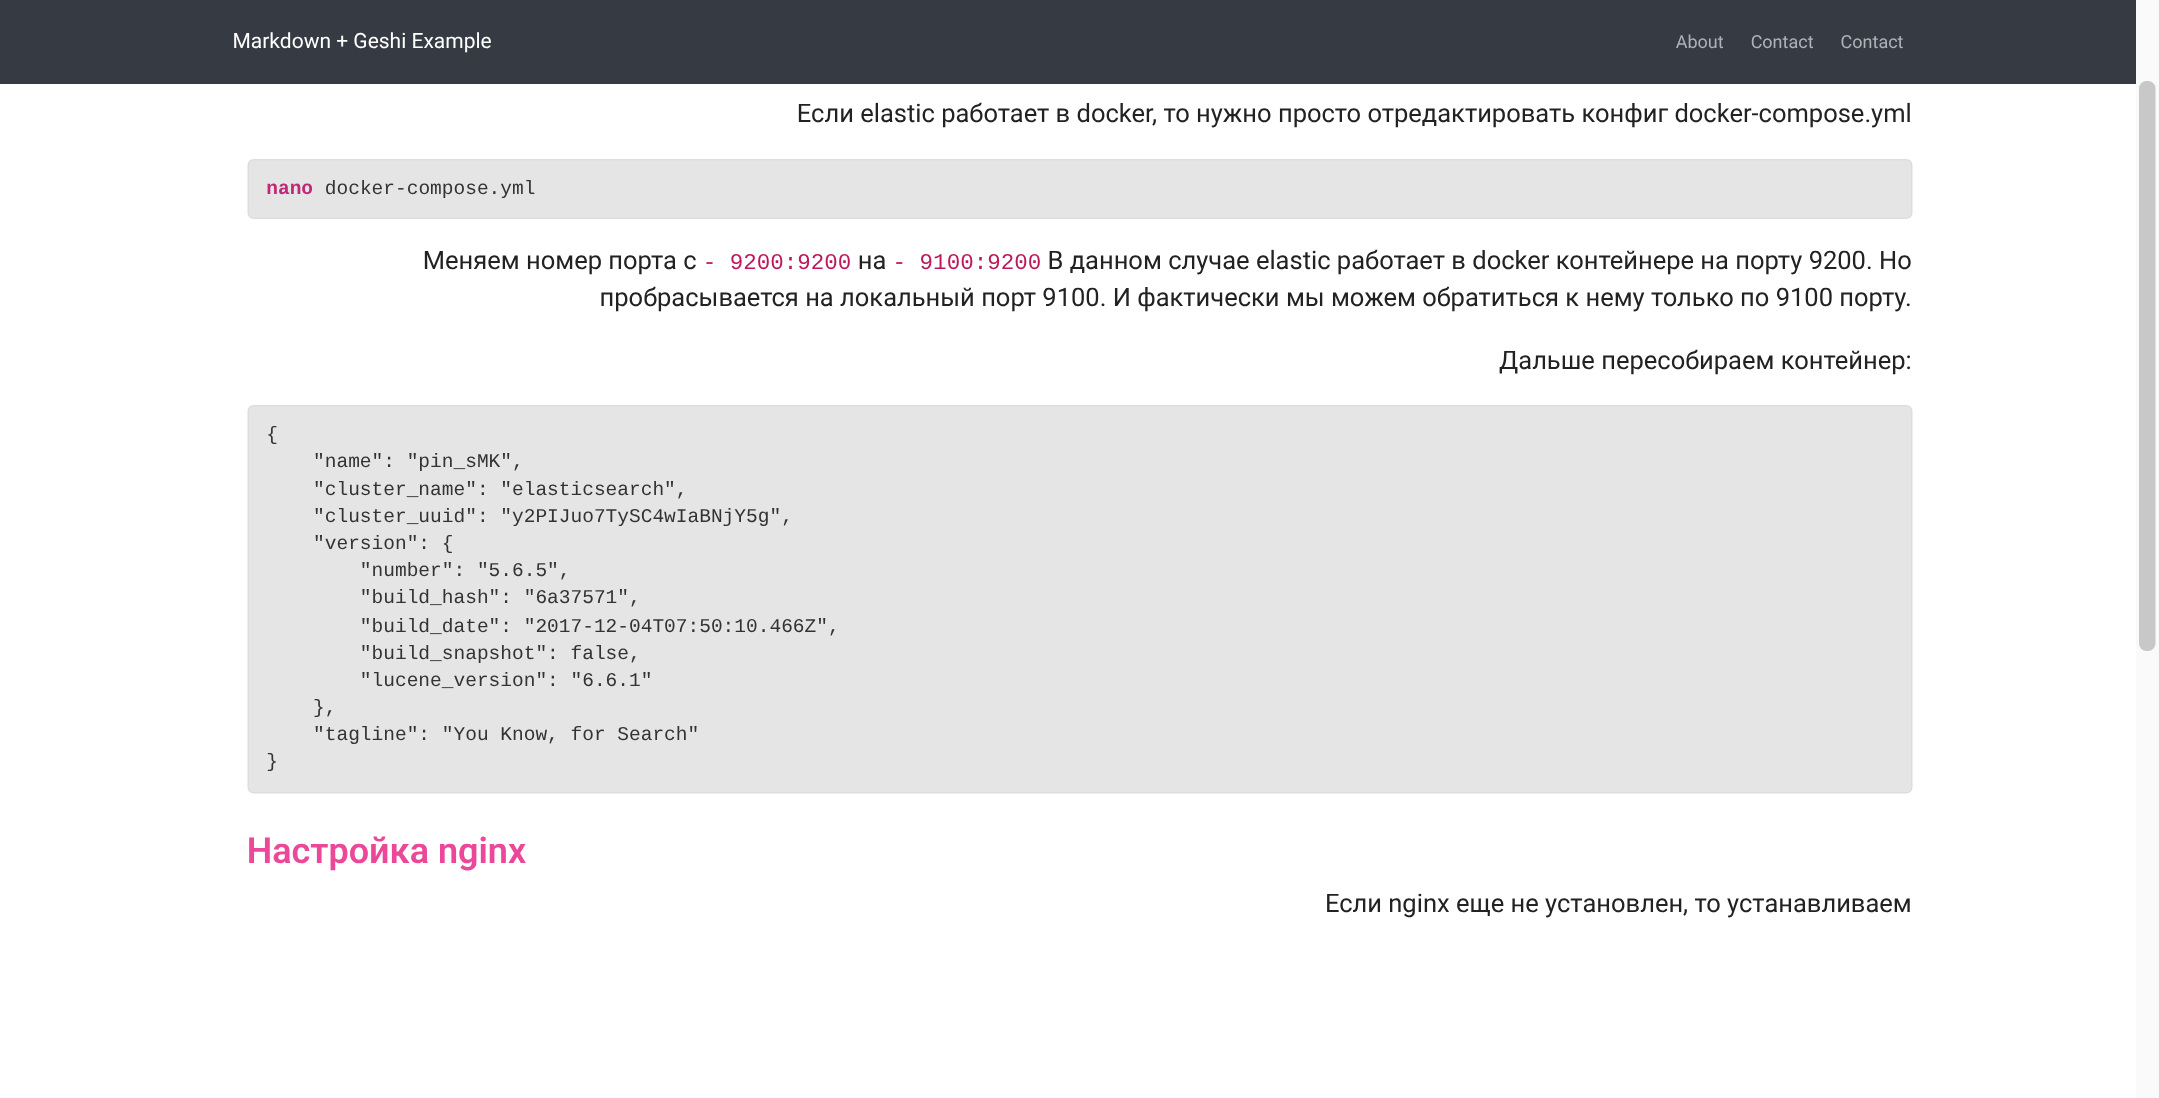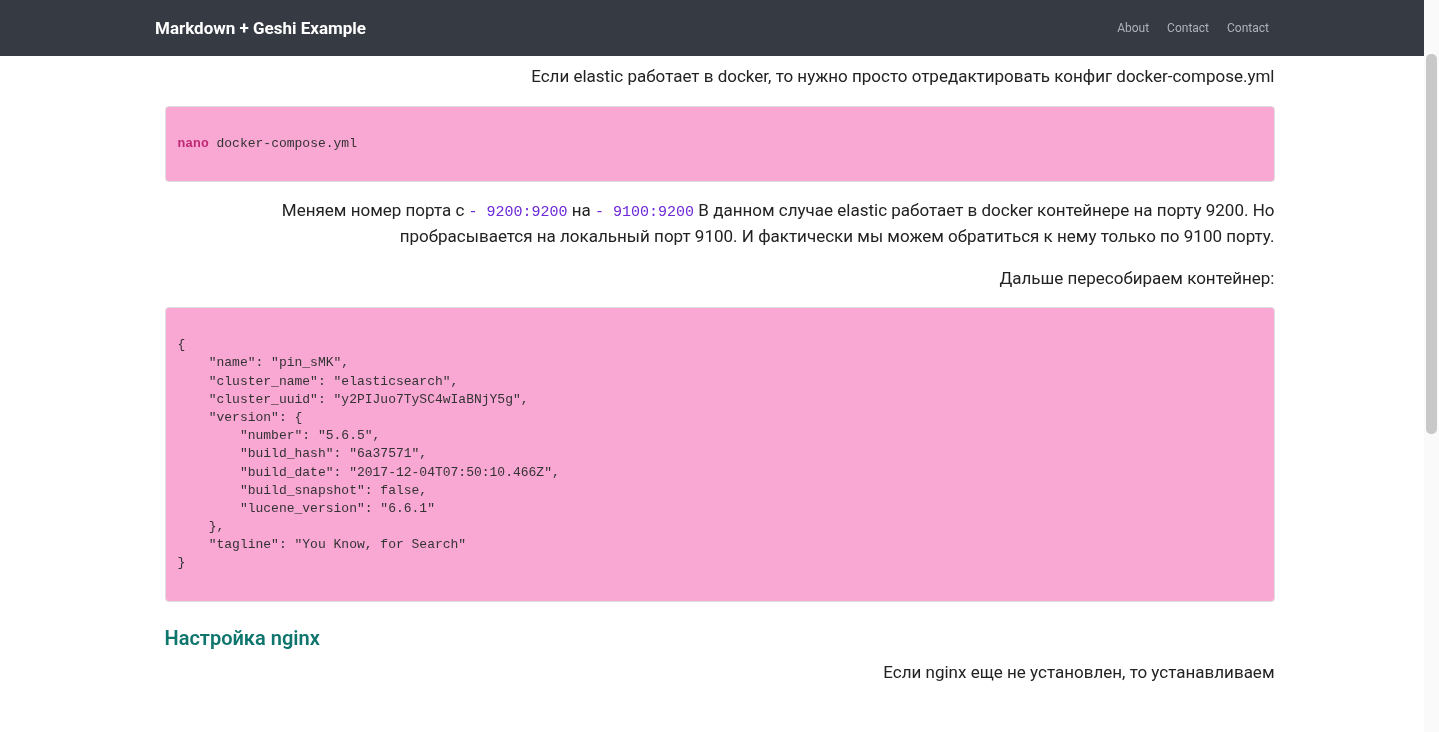--- a/index.html
+++ b/index.html
@@ -23,8 +23,8 @@
   }
   .navbar .brand {
     color: #fff;
-    font-size: 17px;
-    font-weight: 700;
+    font-size: 14px;
+    font-weight: 400;
   }
   .navbar .links {
     display: flex;

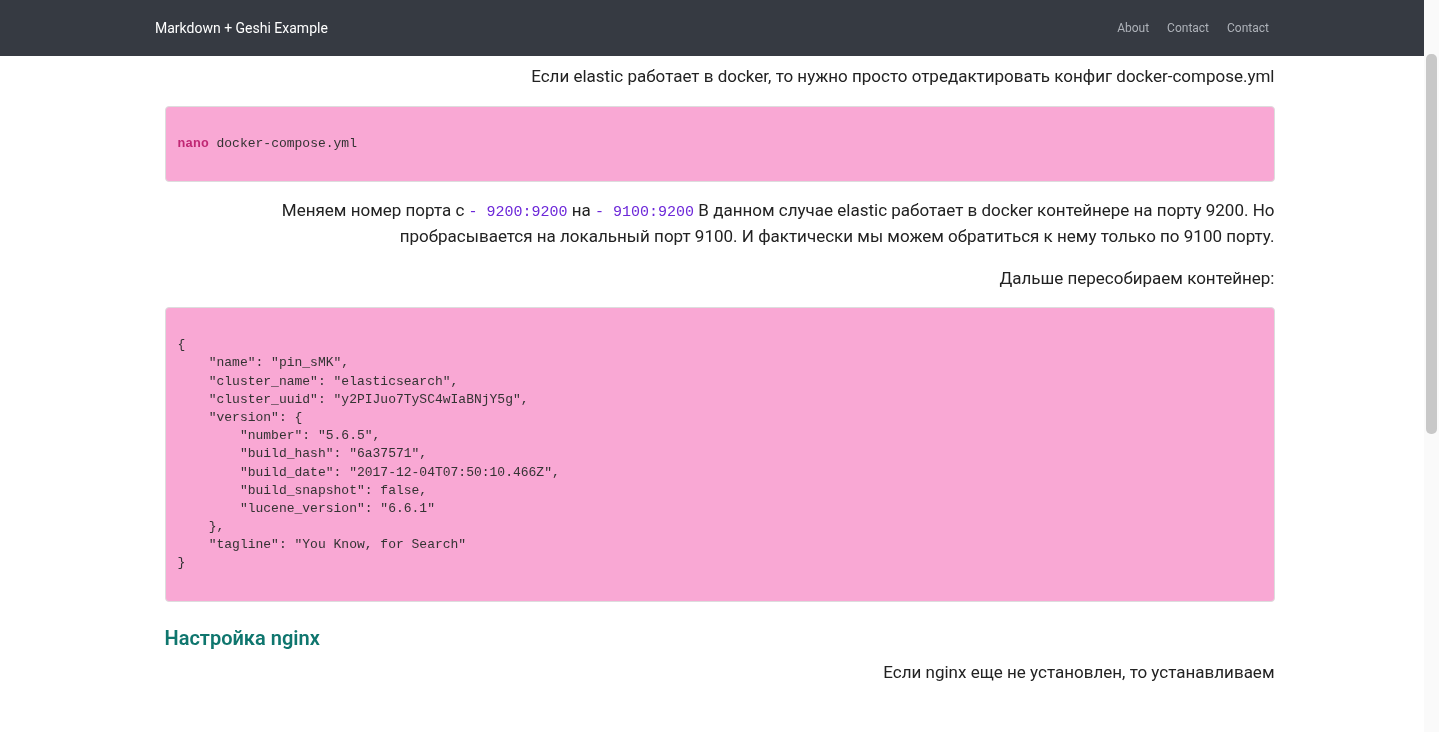--- a/index.html
+++ b/index.html
@@ -49,10 +49,10 @@
     text-align: right;
   }
   pre {
-    background: #f9a8d4;
+    background: #e5e5e5;
     border: 1px solid #ddd;
     border-radius: 4px;
-    padding: 28px 12px;
+    padding: 10px 12px;
     font-family: Menlo, Monaco, Consolas, "Courier New", monospace;
     font-size: 13px;
     line-height: 1.4;

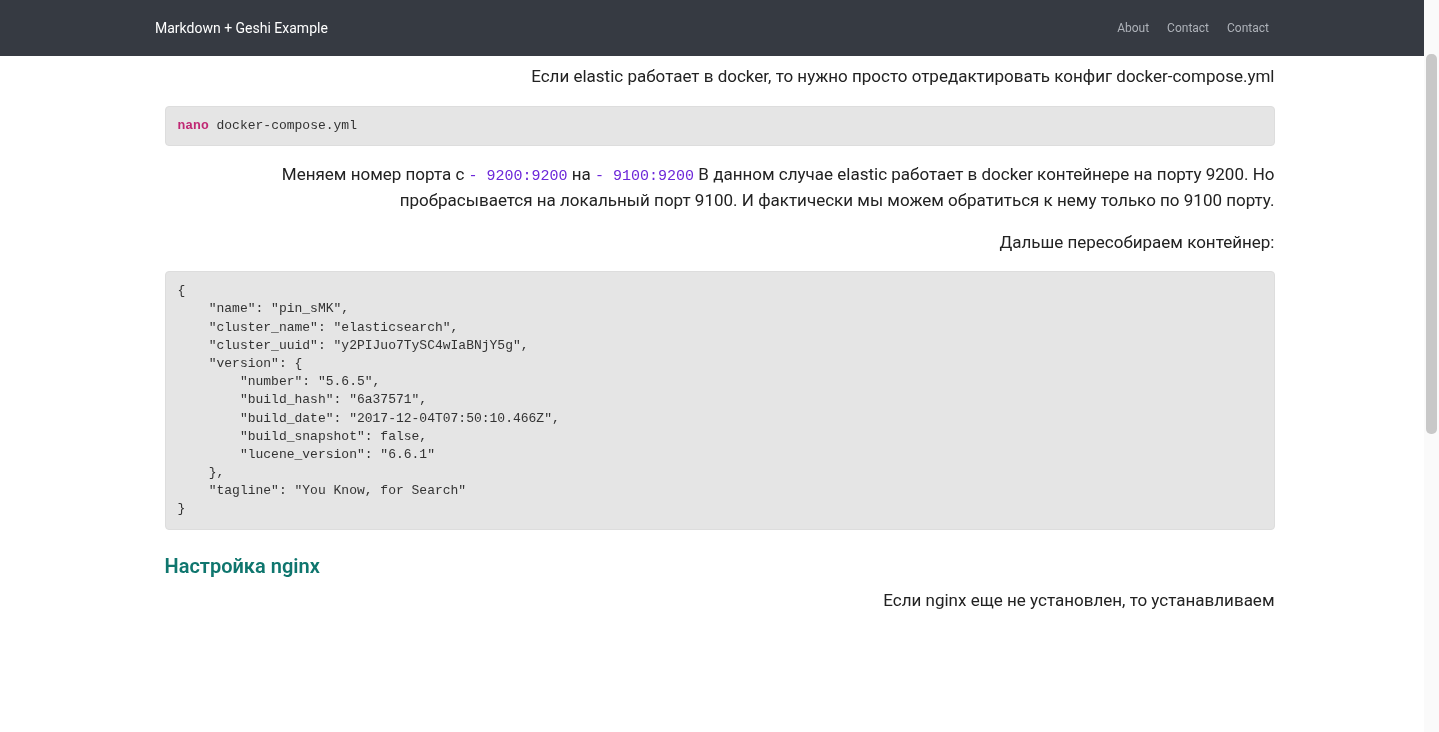--- a/index.html
+++ b/index.html
@@ -64,7 +64,7 @@
   code.inline {
     font-family: Menlo, Monaco, Consolas, "Courier New", monospace;
     font-size: 15px;
-    color: #6d28d9;
+    color: #be185d;
   }
   .kw { color: #c02874; font-weight: bold; }
   .flag { color: #c02874; }

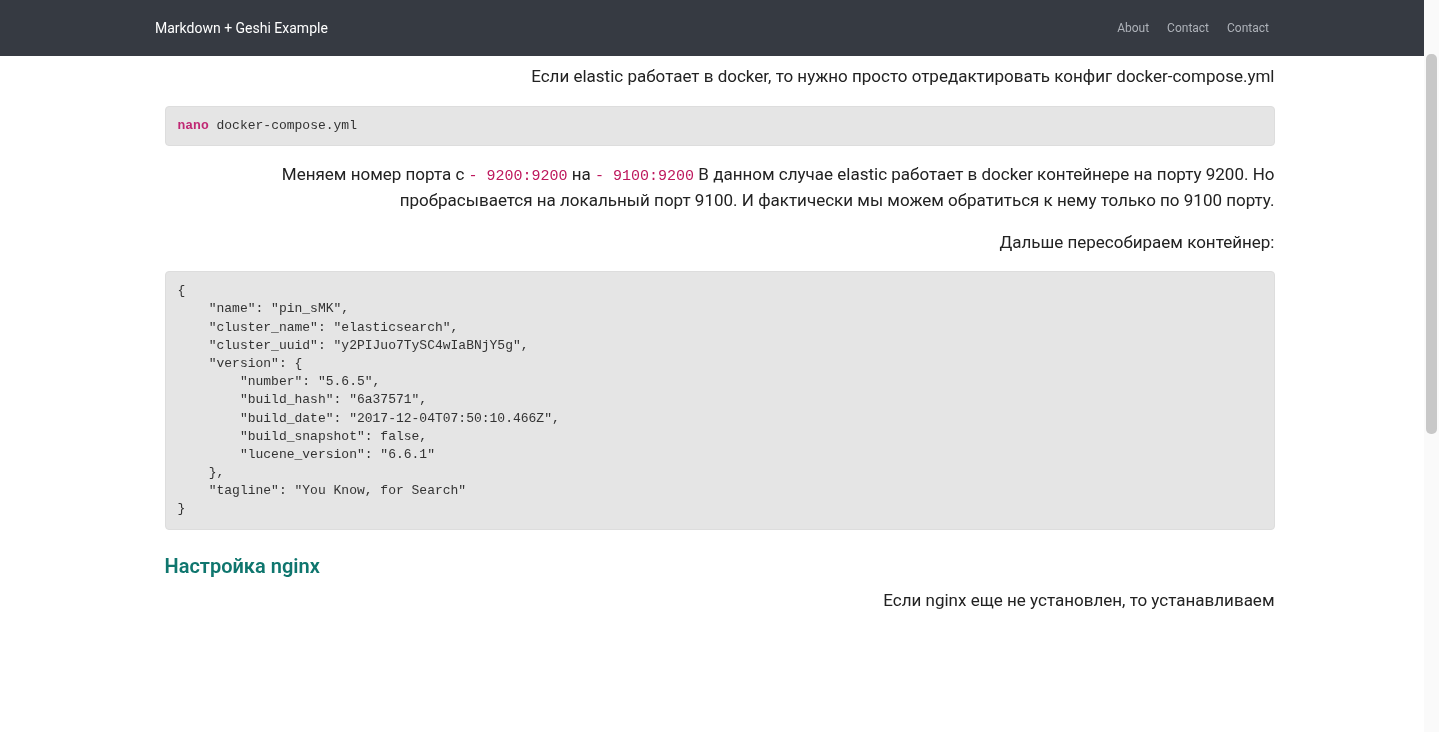--- a/index.html
+++ b/index.html
@@ -69,10 +69,10 @@
   .kw { color: #c02874; font-weight: bold; }
   .flag { color: #c02874; }
   h2 {
-    font-size: 20px;
+    font-size: 24px;
     font-weight: 600;
     margin: 24px 0 10px 0;
-    color: #0f766e;
+    color: #ec4899;
   }
   .scrollbar-track {
     position: fixed;

